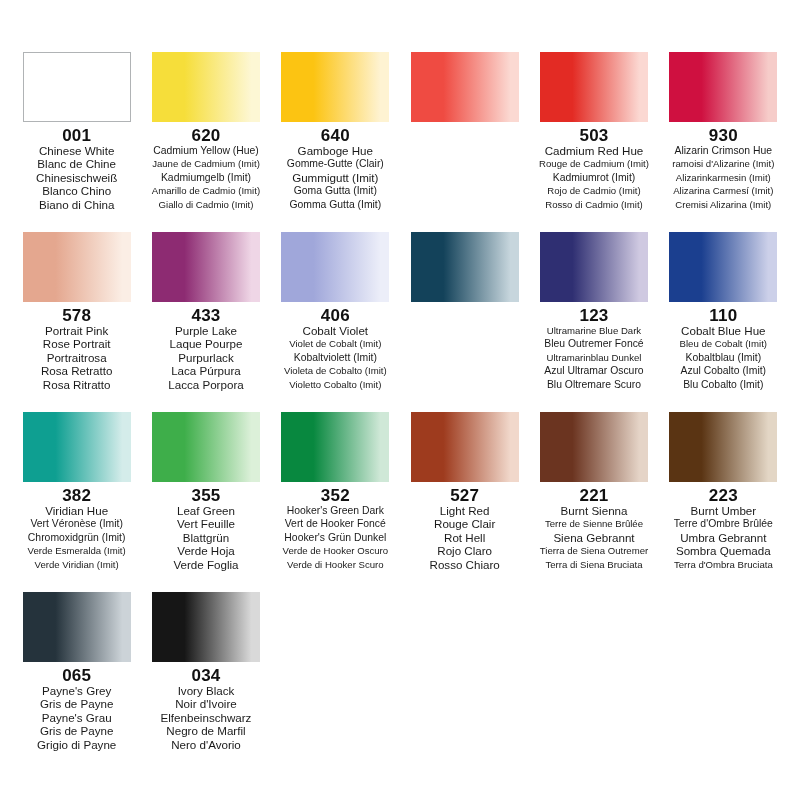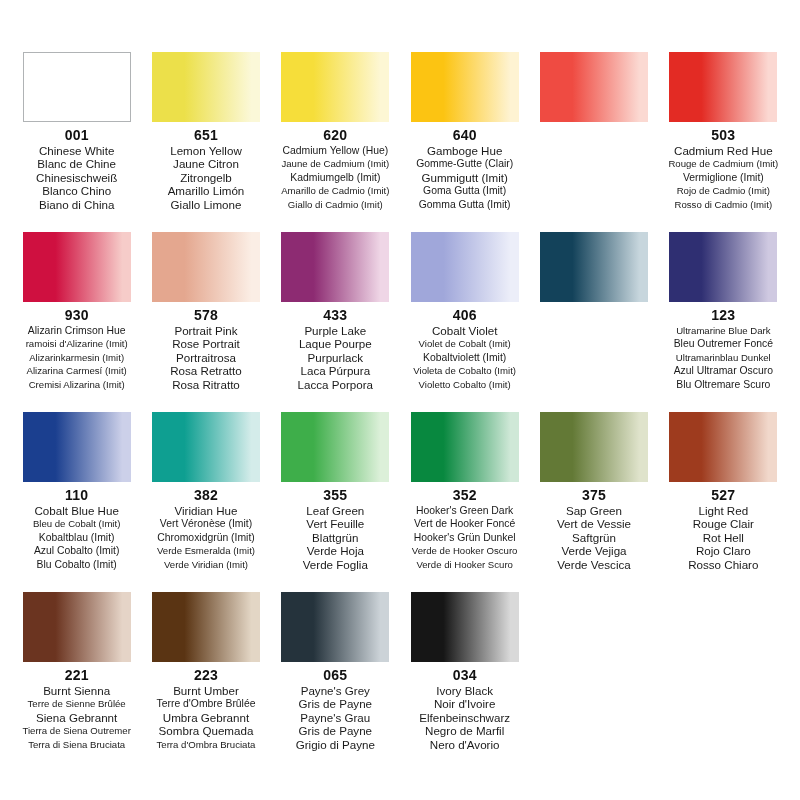--- a/index.html
+++ b/index.html
@@ -53,7 +53,7 @@
     line-height: 13.6px;
   }
   .code {
-    font-size: 14px;
+    font-size: 17px;
     font-weight: bold;
     letter-spacing: 0.2px;
     color: #111111;

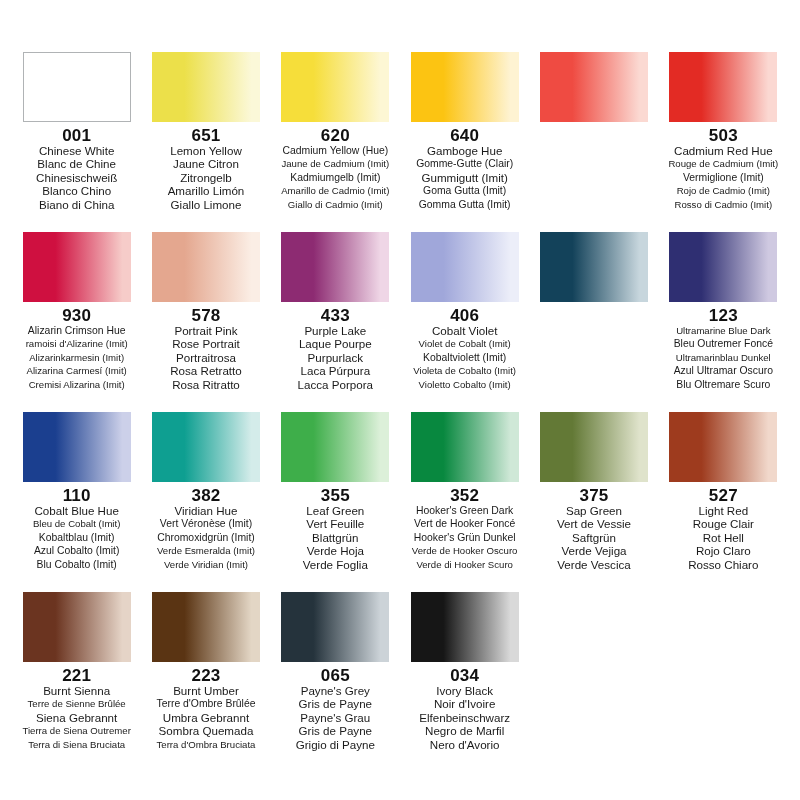--- a/index.html
+++ b/index.html
@@ -89,17 +89,6 @@
         </div>
       </div>
       <div class="color-cell">
-        <div class="swatch" style="background: linear-gradient(to right, rgb(236, 224, 74) 0%, rgb(236, 224, 74) 30%, rgb(251, 248, 216) 92%, rgb(251, 248, 216) 100%);"></div>
-        <div class="labels">
-          <div class="code">651</div>
-          <div class="name">Lemon Yellow</div>
-          <div class="name">Jaune Citron</div>
-          <div class="name">Zitrongelb</div>
-          <div class="name">Amarillo Limón</div>
-          <div class="name">Giallo Limone</div>
-        </div>
-      </div>
-      <div class="color-cell">
         <div class="swatch" style="background: linear-gradient(to right, rgb(246, 222, 58) 0%, rgb(246, 222, 58) 30%, rgb(253, 247, 212) 92%, rgb(253, 247, 212) 100%);"></div>
         <div class="labels">
           <div class="code">620</div>

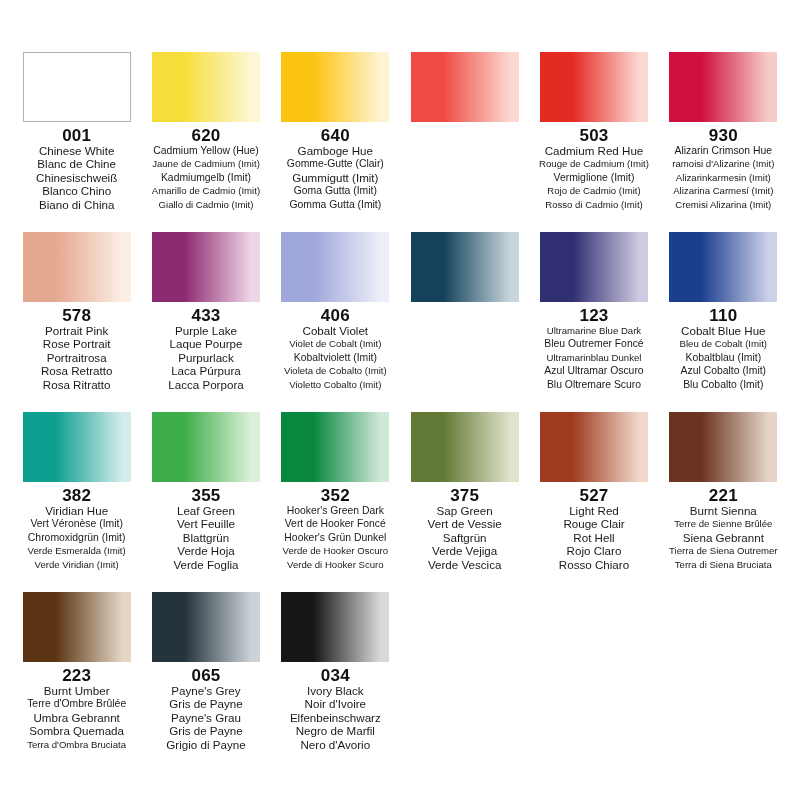--- a/index.html
+++ b/index.html
@@ -119,7 +119,7 @@
           <div class="code">503</div>
           <div class="name">Cadmium Red Hue</div>
           <div class="name xs">Rouge de Cadmium (Imit)</div>
-          <div class="name sm">Vermiglione (Imit)</div>
+          <div class="name sm">Kadmiumrot (Imit)</div>
           <div class="name xs">Rojo de Cadmio (Imit)</div>
           <div class="name xs">Rosso di Cadmio (Imit)</div>
         </div>

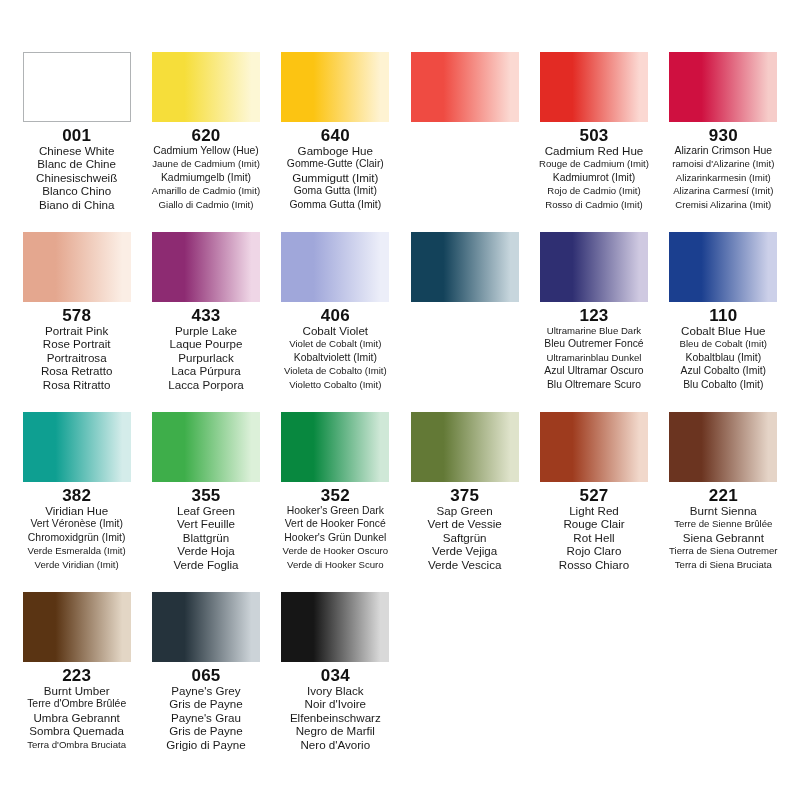--- a/index.html
+++ b/index.html
@@ -227,17 +227,6 @@
         </div>
       </div>
       <div class="color-cell">
-        <div class="swatch" style="background: linear-gradient(to right, rgb(99, 121, 54) 0%, rgb(99, 121, 54) 30%, rgb(223, 227, 203) 92%, rgb(223, 227, 203) 100%);"></div>
-        <div class="labels">
-          <div class="code">375</div>
-          <div class="name">Sap Green</div>
-          <div class="name">Vert de Vessie</div>
-          <div class="name">Saftgrün</div>
-          <div class="name">Verde Vejiga</div>
-          <div class="name">Verde Vescica</div>
-        </div>
-      </div>
-      <div class="color-cell">
         <div class="swatch" style="background: linear-gradient(to right, rgb(158, 59, 30) 0%, rgb(158, 59, 30) 30%, rgb(241, 216, 203) 92%, rgb(241, 216, 203) 100%);"></div>
         <div class="labels">
           <div class="code">527</div>

